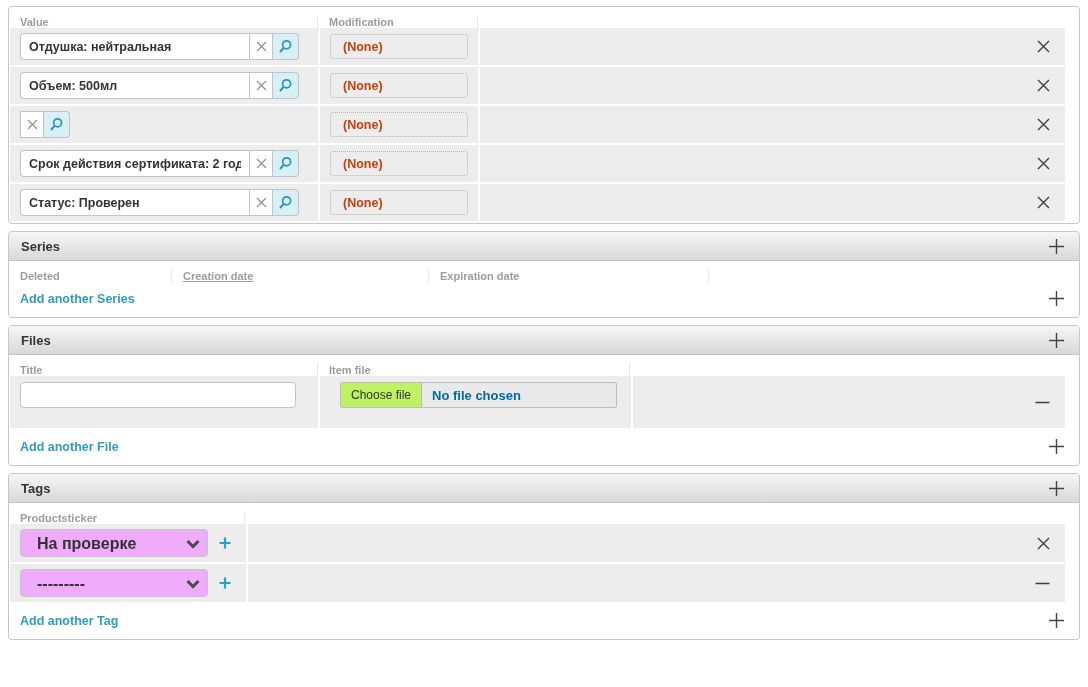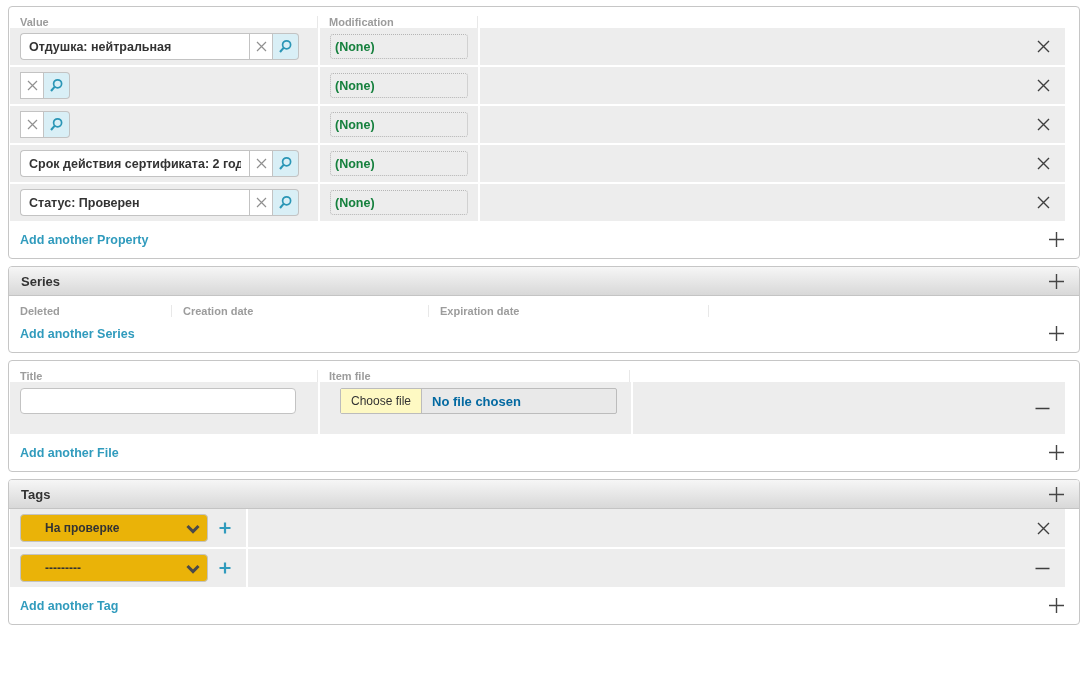--- a/index.html
+++ b/index.html
@@ -73,8 +73,8 @@
   .none-box {
     border:1px dotted #b5b5b5; border-radius:3px;
     height:25px; width:150px;
-    display:flex; align-items:center; padding-left:4px;
-    font-size:12.5px; font-weight:bold; color:#15803d;
+    display:flex; align-items:center; padding-left:12px;
+    font-size:12.5px; font-weight:bold; color:#c2410c;
   }
 
   

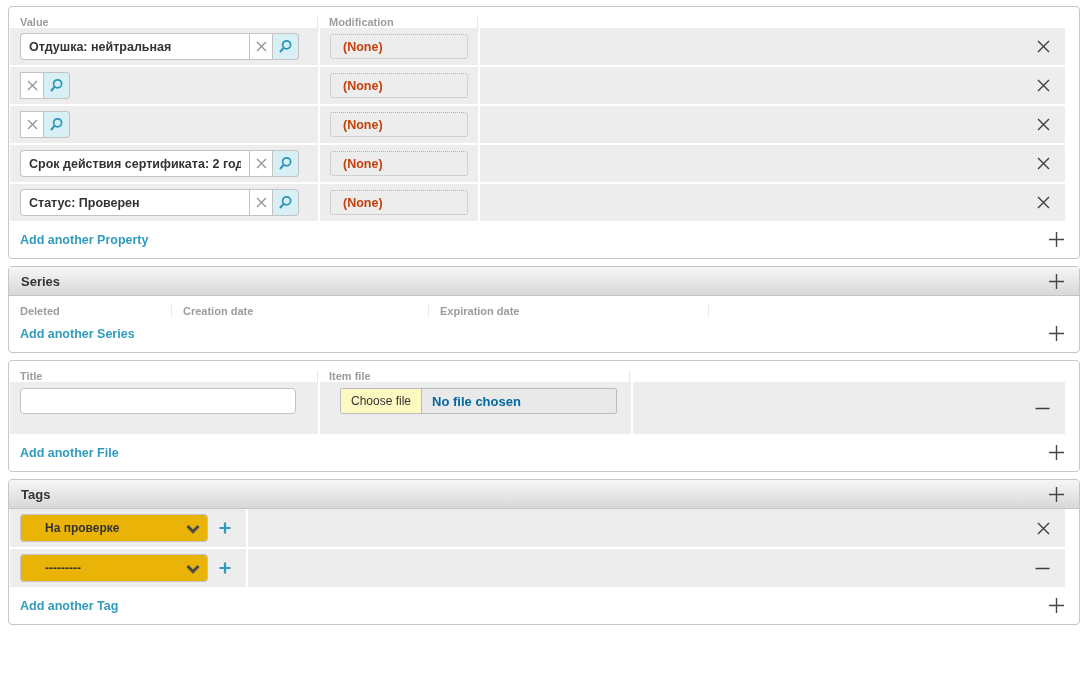--- a/index.html
+++ b/index.html
@@ -169,6 +169,7 @@
   <div class="irow">
     <div class="icell p-c1">
       <div class="lookup-combo">
+        <input class="text-input" type="text" value="Объем: 500мл" style="">
         <span class="btn-clear">
             <svg width="11" height="11" viewBox="0 0 11 11">
               <path d="M1 1l9 9M10 1l-9 9" stroke="#909090" stroke-width="1.2"></path>

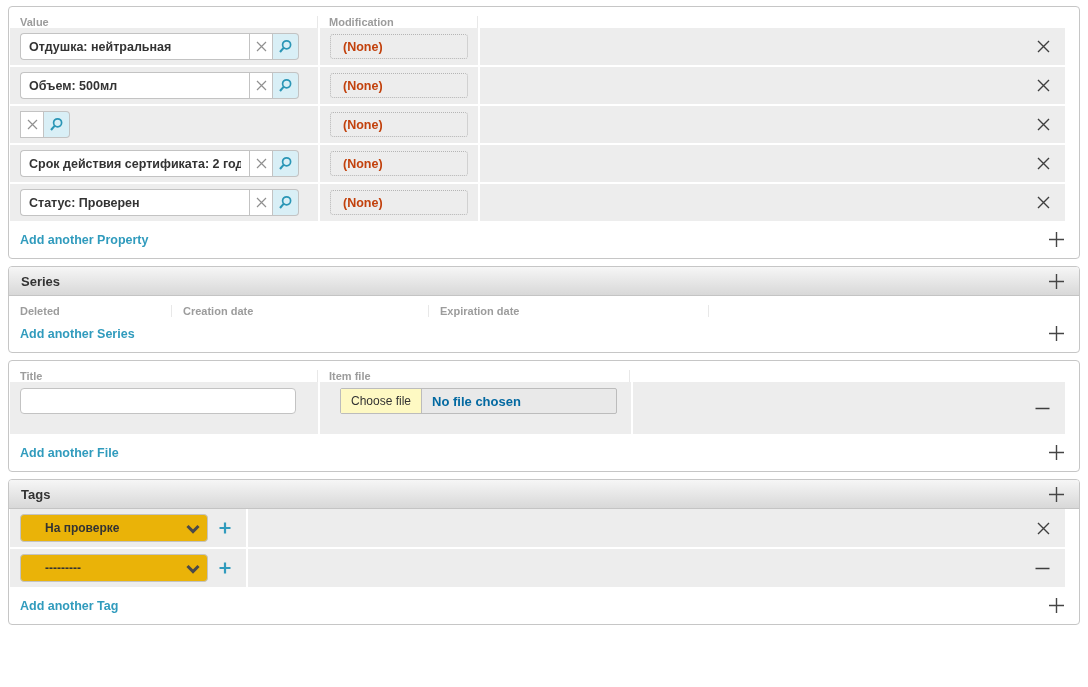--- a/index.html
+++ b/index.html
@@ -281,15 +281,6 @@
     </div>
   </div>
 
-  <div class="add-row">
-    <a class="add-link">Add another Property</a>
-    <span class="spacer"></span>
-    <span class="icon-btn">
-      <svg width="17" height="17" viewBox="0 0 17 17">
-          <path d="M8.5 1v15M1 8.5h15" stroke="#454545" stroke-width="1.4" fill="none"></path>
-        </svg>
-    </span>
-  </div>
 </div>
 
 <div class="module">

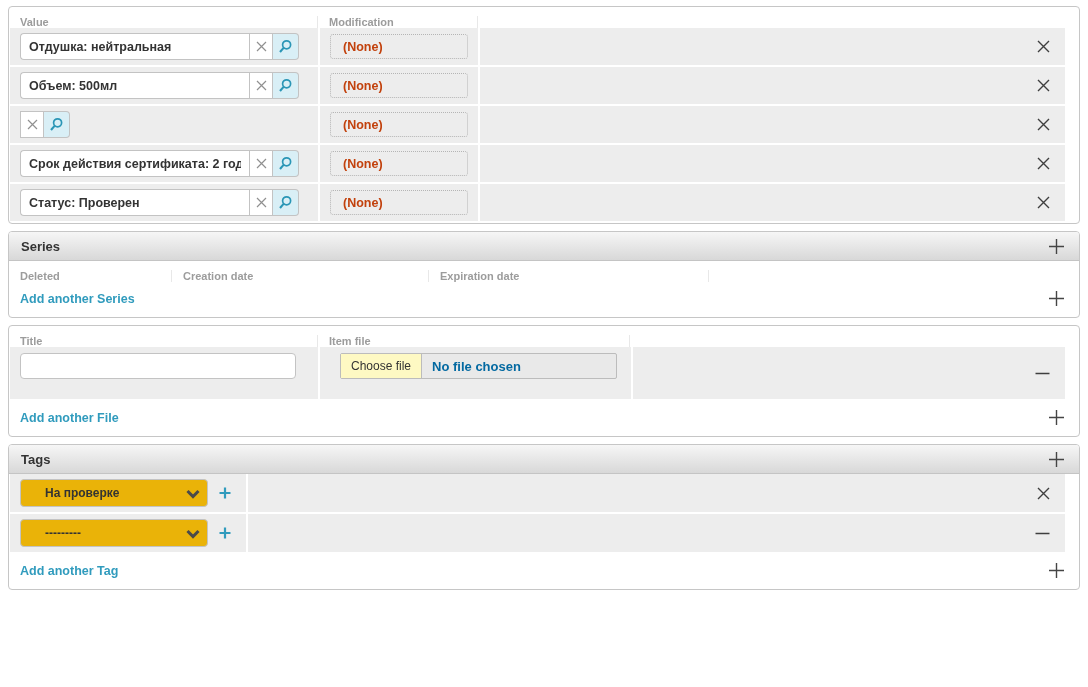--- a/index.html
+++ b/index.html
@@ -121,7 +121,7 @@
   
   .p-c1 { width:308px; } .p-c2 { width:158px; }
   .ph-c1 { width:309px; } .ph-c2 { width:160px; }
-  .sh-c1 { width:163px; } .sh-c2 { width:268px; } .sh-c3 { width:257px; } .sh-c4 { width:280px; }
+  .sh-c1 { width:163px; } .sh-c2 { width:268px; } .sh-c3 { width:257px;text-decoration:underline; } .sh-c4 { width:280px; }
   .fh-c1 { width:309px; } .fh-c2 { width:312px; }
   .f-c1 { width:308px; height:52px; } .f-c2 { width:311px; height:52px; }
   .th-c1 { width:236px; }

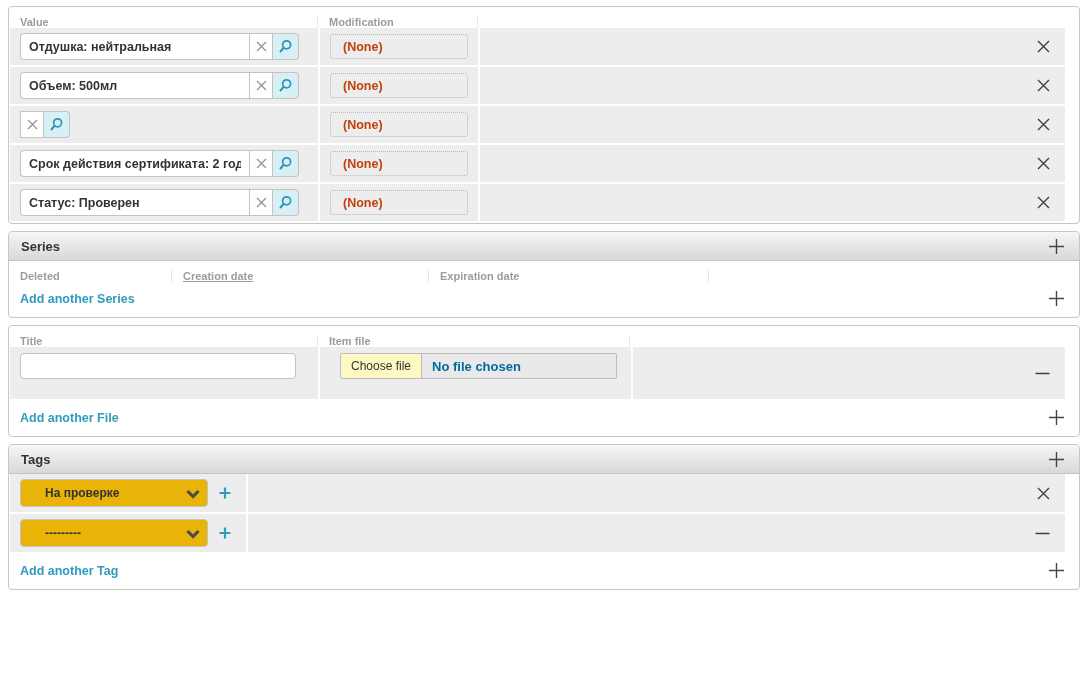--- a/index.html
+++ b/index.html
@@ -311,6 +311,15 @@
 </div>
 
 <div class="module">
+  <div class="mod-header">
+    <span class="mod-title">Files</span>
+    <span class="spacer"></span>
+    <span class="icon-btn">
+      <svg width="17" height="17" viewBox="0 0 17 17">
+          <path d="M8.5 1v15M1 8.5h15" stroke="#454545" stroke-width="1.4" fill="none"></path>
+        </svg>
+    </span>
+  </div>
   <div class="colhead">
     <div class="chcell fh-c1">Title</div>
     <div class="chcell fh-c2">Item file</div>

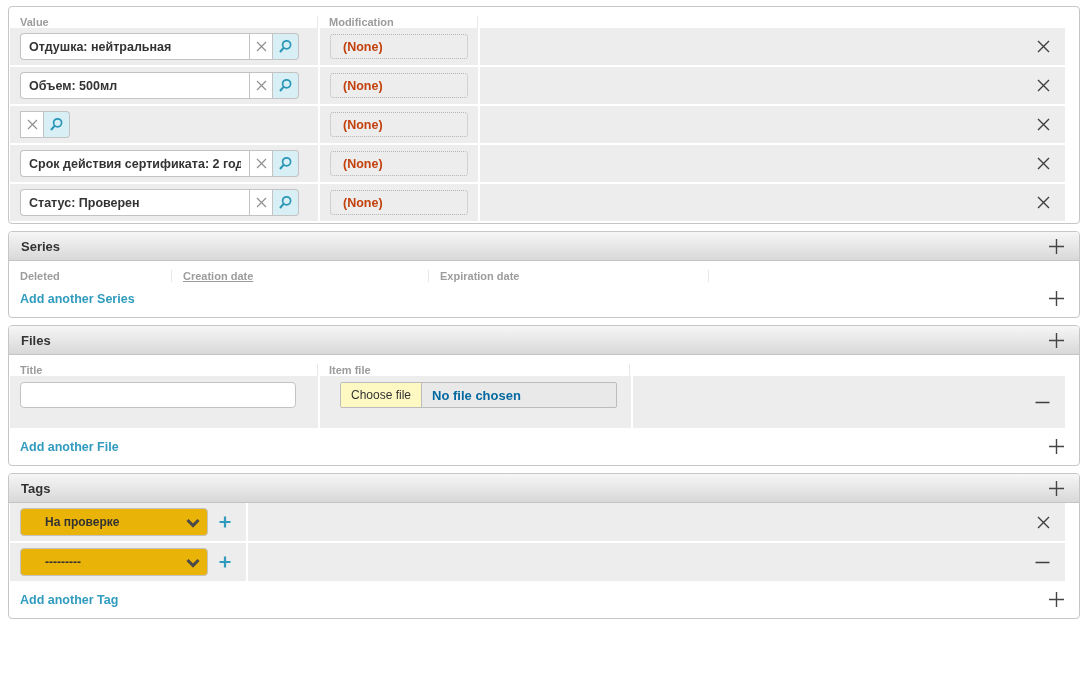--- a/index.html
+++ b/index.html
@@ -94,7 +94,7 @@
     border:1px solid #bcbcbc; background:#e9e9e9; border-radius:2px;
   }
   .file-btn {
-    background:#fef9c3; border-right:1px solid #bcbcbc;
+    background:#bef264; border-right:1px solid #bcbcbc;
     padding:0 10px; display:flex; align-items:center;
     font-size:12px; color:#333; cursor:pointer; white-space:nowrap;
   }

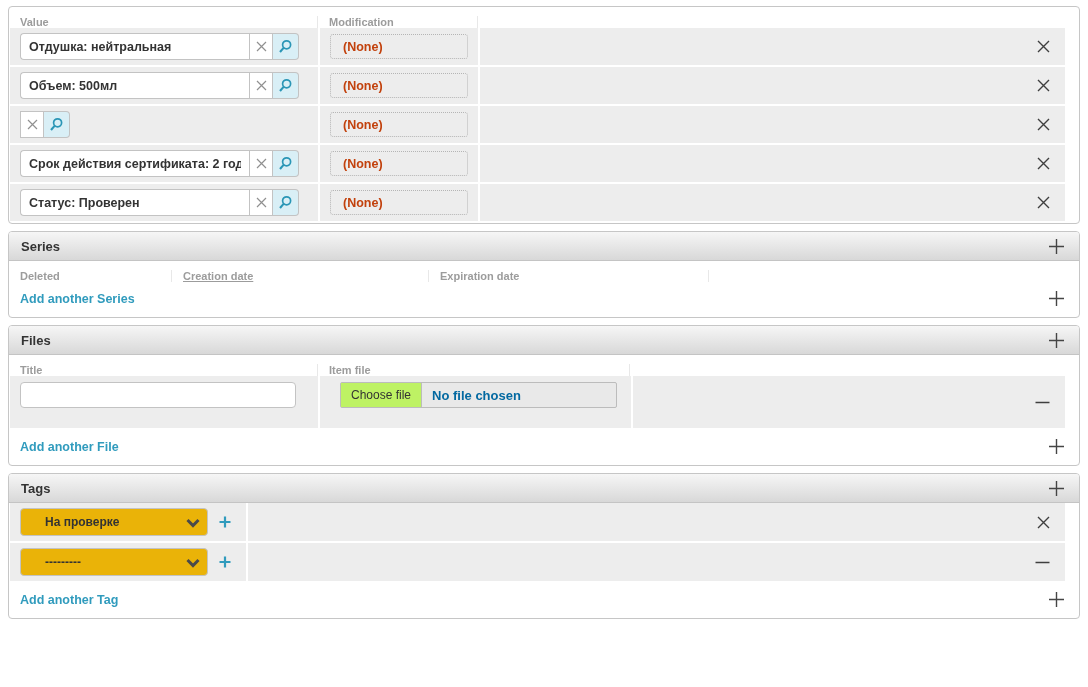--- a/index.html
+++ b/index.html
@@ -366,6 +366,10 @@
         </svg>
     </span>
   </div>
+  <div class="colhead">
+    <div class="chcell th-c1">Productsticker</div>
+    <div class="chcell last"></div>
+  </div>
 
   <div class="irow">
     <div class="icell t-c1">

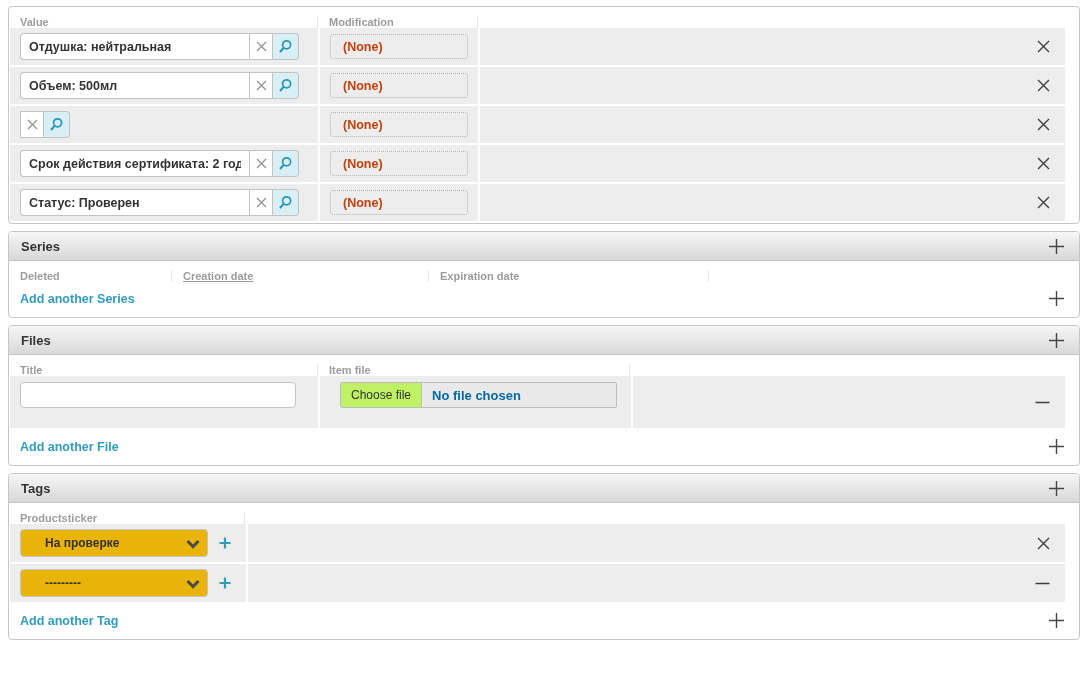--- a/index.html
+++ b/index.html
@@ -110,9 +110,9 @@
     width:100%; height:100%;
     -webkit-appearance:none; appearance:none;
     border:1px solid #c3c3c3; border-radius:4px;
-    background:#eab308; padding:0 28px 0 24px;
+    background:#f0abfc; padding:0 28px 0 16px;
     font-family:"Liberation Sans", sans-serif;
-    font-size:12px; font-weight:bold; color:#333;
+    font-size:16px; font-weight:bold; color:#333;
     outline:none; cursor:pointer;
   }
   .select-arrow { position:absolute; right:8px; top:9px; pointer-events:none; }

